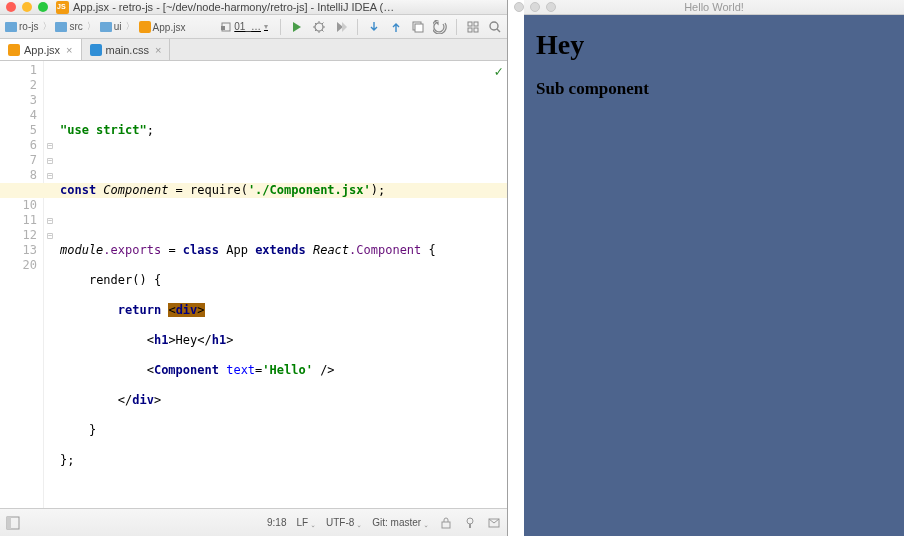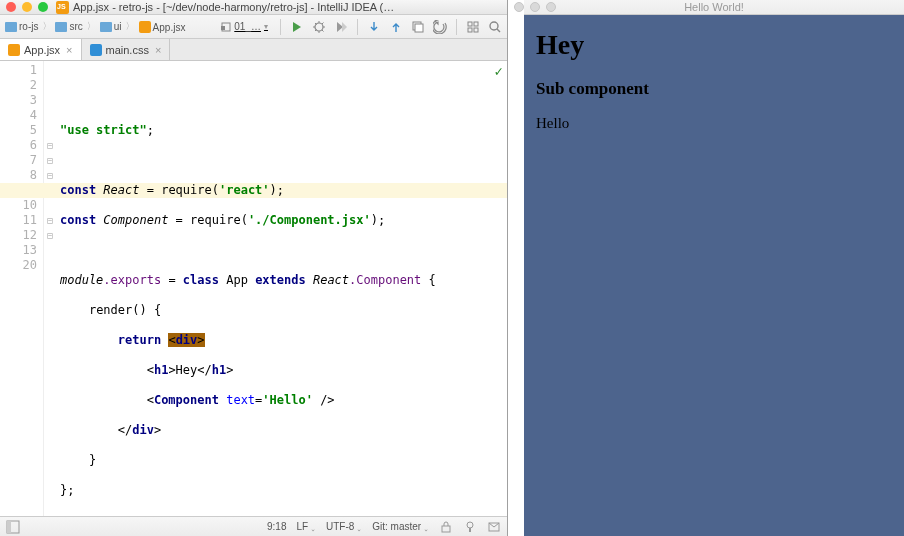--- a/index.html
+++ b/index.html
@@ -290,7 +290,6 @@
   <div class="browser-body">
     <h1>Hey</h1>
     <h2>Sub component</h2>
-    <p>Hello</p>
   </div>
 </div>
 

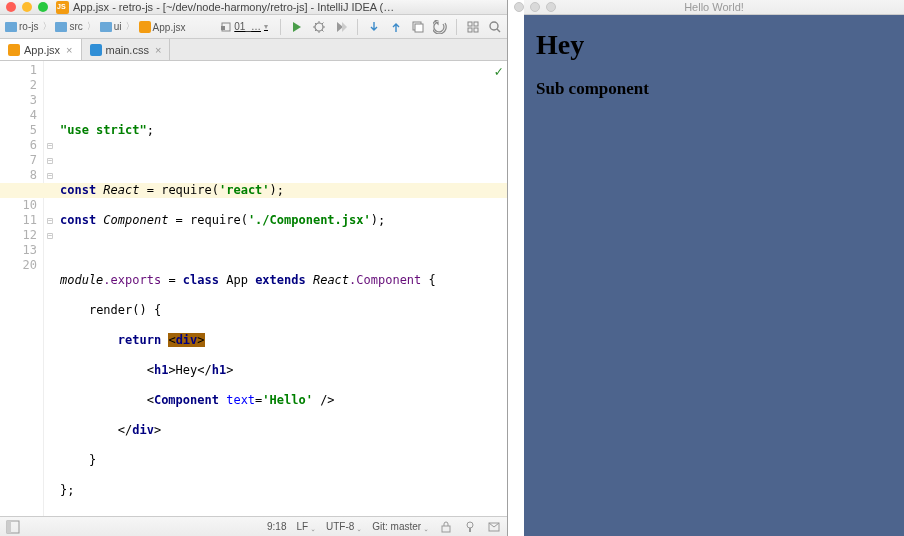--- a/index.html
+++ b/index.html
@@ -228,7 +228,6 @@
       <div class="content">
 <div class="line"><span class="str">"use strict"</span>;</div>
 <div class="line"></div>
-<div class="line"><span class="kw">const</span> <span class="id">React</span> = <span>require</span>(<span class="str">'react'</span>);</div>
 <div class="line"><span class="kw">const</span> <span class="id">Component</span> = <span>require</span>(<span class="str">'./Component.jsx'</span>);</div>
 <div class="line"></div>
 <div class="line"><span class="id">module</span><span class="prop">.exports</span> = <span class="kw">class</span> <span>App</span> <span class="kw">extends</span> <span class="id">React</span><span class="prop">.Component</span> {</div>

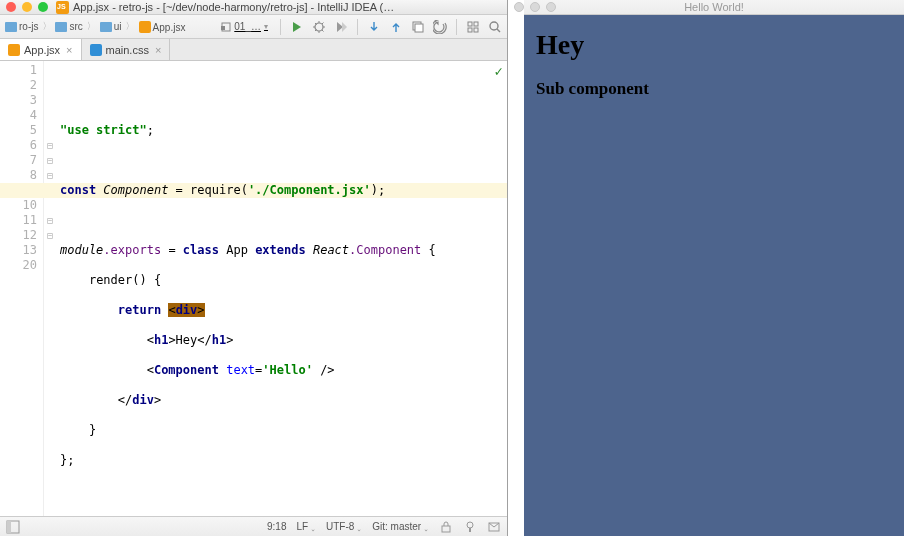--- a/index.html
+++ b/index.html
@@ -63,7 +63,7 @@
 .txtsel { background: #a16207; }
 
 
-.statusbar { height: 20px; background: linear-gradient(#f6f6f6,#ececec); border-top: 1px solid #ccc; display: flex; align-items: center; padding: 8px 6px; font-size: 10px; color: #555; gap: 10px; }
+.statusbar { height: 28px; background: linear-gradient(#f6f6f6,#ececec); border-top: 1px solid #ccc; display: flex; align-items: center; padding: 8px 6px; font-size: 10px; color: #555; gap: 10px; }
 .statusbar .grow { flex: 1; }
 .sb-icon { width: 14px; height: 14px; display: inline-flex; align-items:center; justify-content:center; color: #888; }
 .sb-sep::after { content: '\2303'; font-size: 7px; transform: rotate(180deg); display:inline-block; margin-left:2px; color:#999; }

